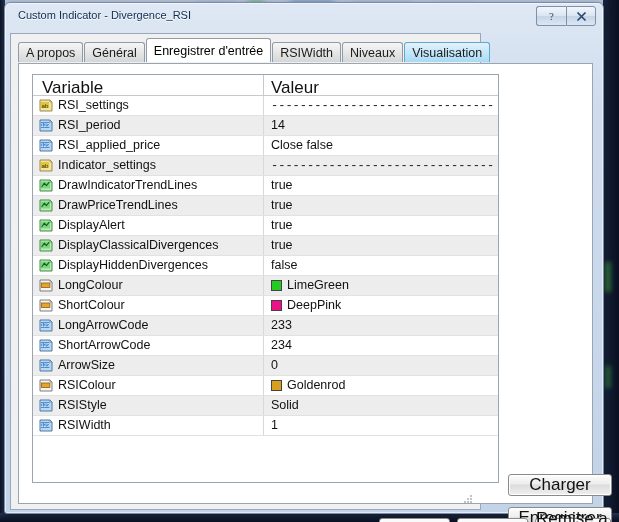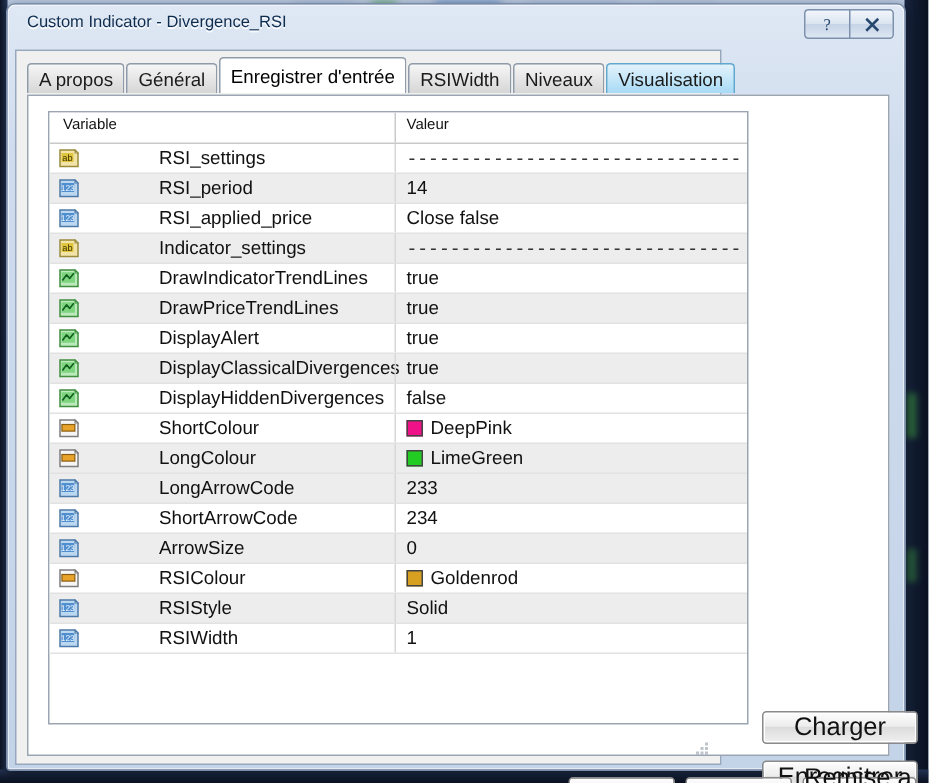--- a/index.html
+++ b/index.html
@@ -98,7 +98,7 @@
   .grid-head {
     display:flex; height:21px; background:#ffffff;
     border-bottom:1px solid #c9c9c9;
-    font-size:10px; color:#111;
+    font-size:17px; color:#111;
   }
   .col-var { width:230px; padding:3px 0 0 9px; }
   .col-val { flex:1; padding:3px 0 0 7px; border-left:1px solid #c9c9c9; }

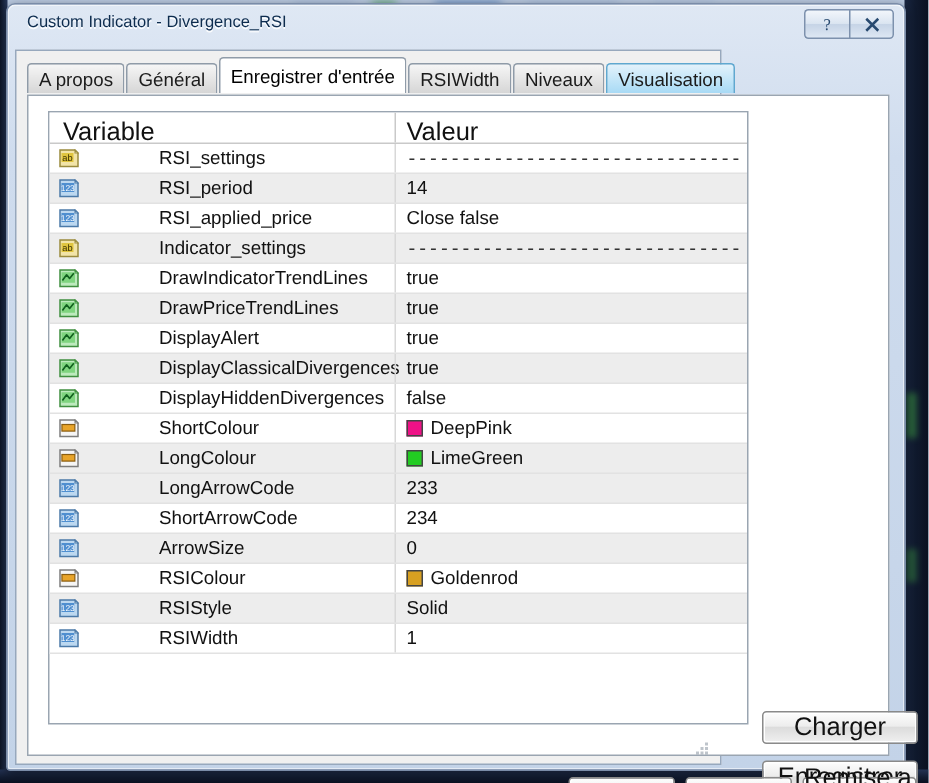--- a/index.html
+++ b/index.html
@@ -113,7 +113,7 @@
   .cell-var { width:230px; display:flex; align-items:center; padding-left:6px; gap:5px; }
   .cell-val { flex:1; display:flex; align-items:center; padding-left:7px; gap:5px;
               border-left:1px solid #d8d8d8; }
-  .vname { line-height:1;margin-left:48px; }
+  .vname { line-height:1; }
   .vval  { line-height:1; }
   .dashes { letter-spacing:0px; font-size:12px; color:#222; white-space:nowrap;
             overflow:hidden; width:222px; font-family:"Liberation Mono", monospace; }

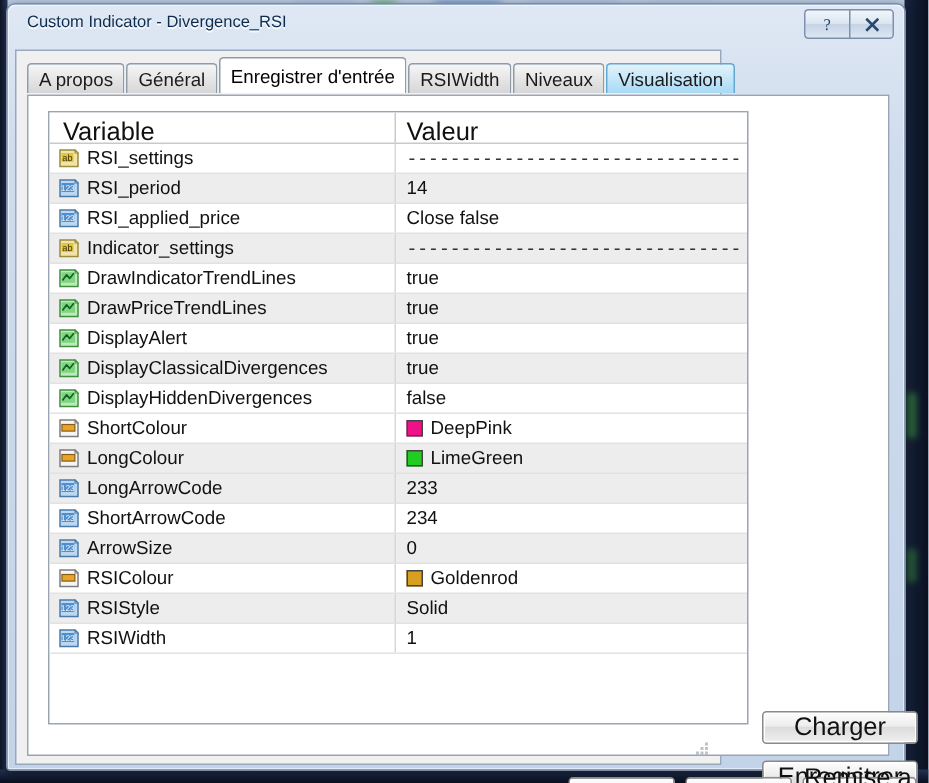--- a/index.html
+++ b/index.html
@@ -355,7 +355,7 @@
                 <span class="vval">false</span>
               </div>
             </div>
-            <div class="row odd">
+            <div class="row even">
               <div class="cell-var">
                 <span class="ico">
                   <svg width="14" height="13" viewBox="0 0 14 13">
@@ -364,14 +364,14 @@
                     <rect x="2.3" y="4" width="8.6" height="4.4" fill="#e8a42a" stroke="#8a5d10" stroke-width=".8"></rect>
                   </svg>
                 </span>
-                <span class="vname">ShortColour</span>
-              </div>
-              <div class="cell-val">
-                <span class="swatch" style="background: rgb(239, 17, 135);"></span>
-                <span class="vval">DeepPink</span>
-              </div>
-            </div>
-            <div class="row even">
+                <span class="vname">LongColour</span>
+              </div>
+              <div class="cell-val">
+                <span class="swatch" style="background: rgb(34, 204, 34);"></span>
+                <span class="vval">LimeGreen</span>
+              </div>
+            </div>
+            <div class="row odd">
               <div class="cell-var">
                 <span class="ico">
                   <svg width="14" height="13" viewBox="0 0 14 13">
@@ -380,11 +380,11 @@
                     <rect x="2.3" y="4" width="8.6" height="4.4" fill="#e8a42a" stroke="#8a5d10" stroke-width=".8"></rect>
                   </svg>
                 </span>
-                <span class="vname">LongColour</span>
-              </div>
-              <div class="cell-val">
-                <span class="swatch" style="background: rgb(34, 204, 34);"></span>
-                <span class="vval">LimeGreen</span>
+                <span class="vname">ShortColour</span>
+              </div>
+              <div class="cell-val">
+                <span class="swatch" style="background: rgb(239, 17, 135);"></span>
+                <span class="vval">DeepPink</span>
               </div>
             </div>
             <div class="row even">

